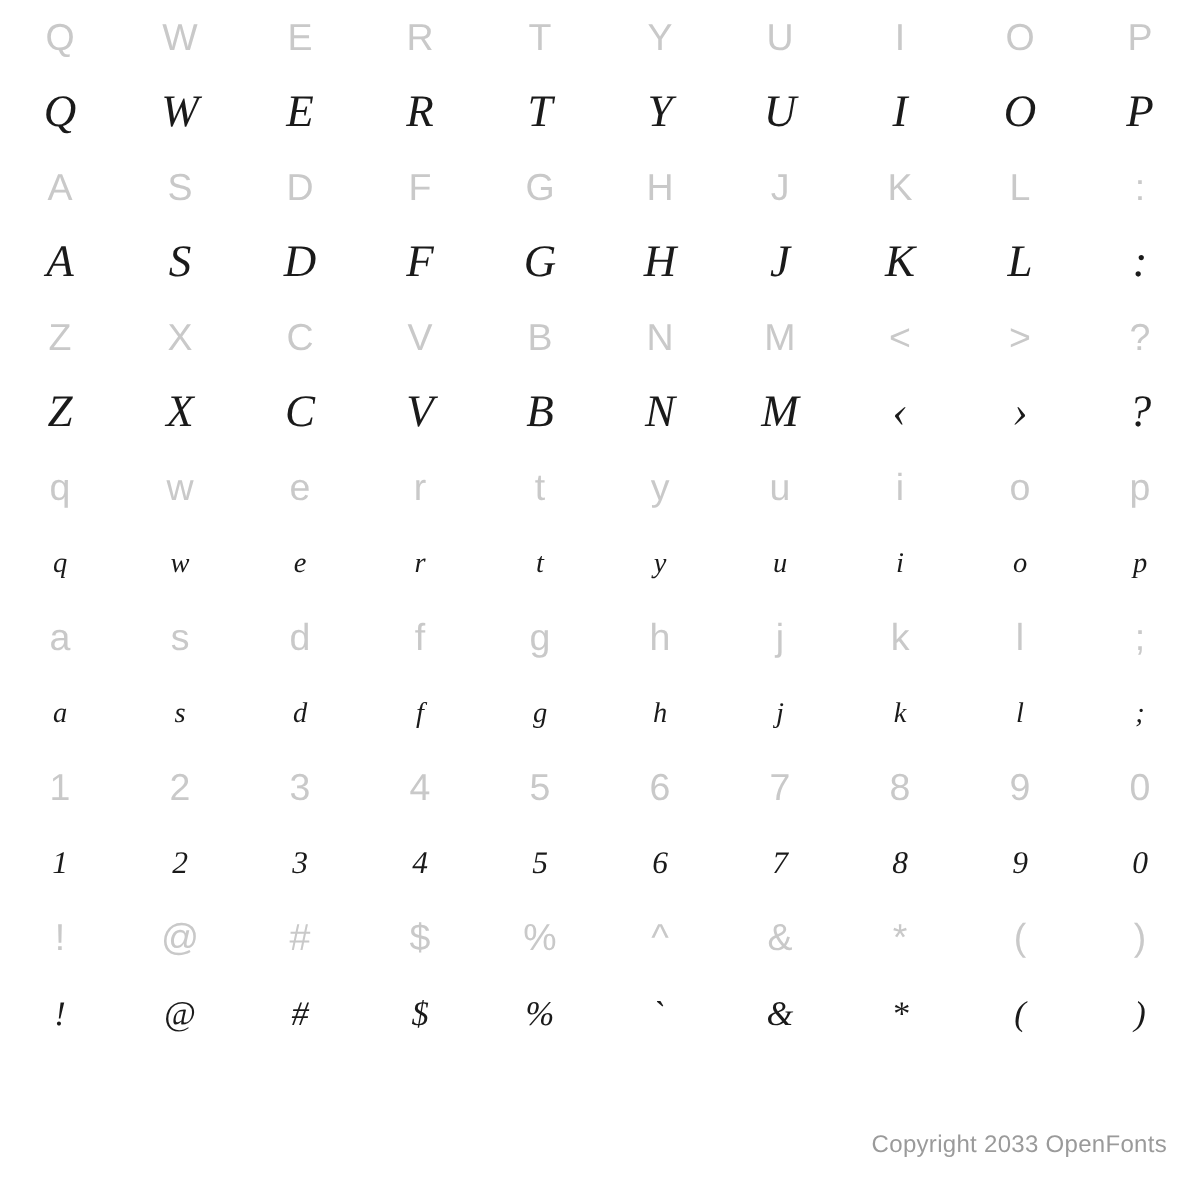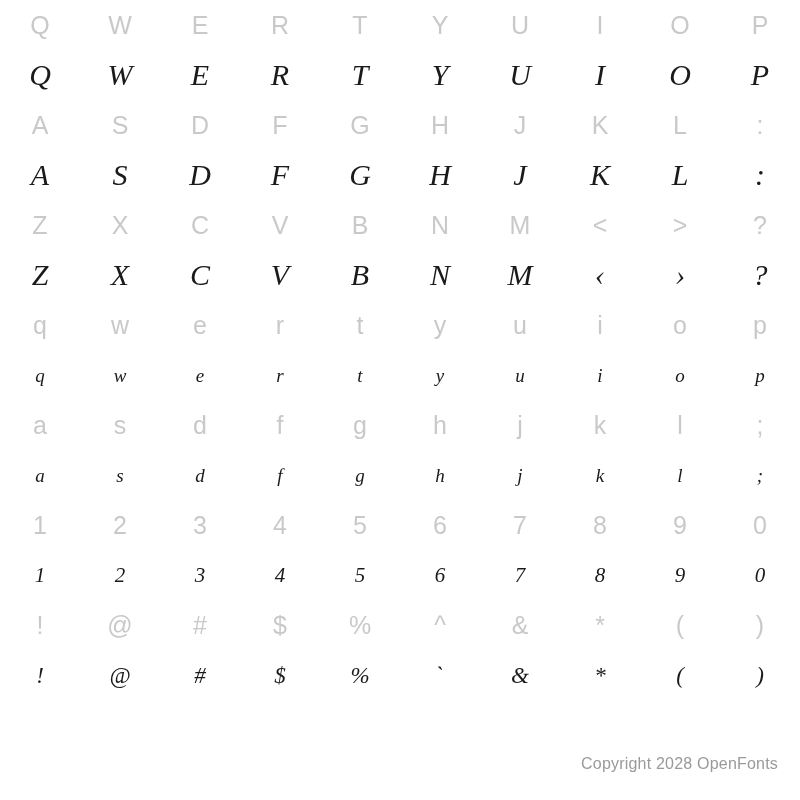--- a/index.html
+++ b/index.html
@@ -101,7 +101,7 @@
       <div class="row-key" style="display: contents;"><div class="cell">!</div><div class="cell">@</div><div class="cell">#</div><div class="cell">$</div><div class="cell">%</div><div class="cell">^</div><div class="cell">&amp;</div><div class="cell">*</div><div class="cell">(</div><div class="cell">)</div></div>
       <div class="row-glyph" style="display: contents;"><div class="cell g-symbol">!</div><div class="cell g-symbol">@</div><div class="cell g-symbol">#</div><div class="cell g-symbol">$</div><div class="cell g-symbol">%</div><div class="cell g-symbol">ˋ</div><div class="cell g-symbol">&amp;</div><div class="cell g-symbol">*</div><div class="cell g-symbol">(</div><div class="cell g-symbol">)</div></div>
     </div>
-  <div class="footer">Copyright 2028 OpenFonts</div>
+  <div class="footer">Copyright 2033 OpenFonts</div>
 </div>
 
 </body></html>

